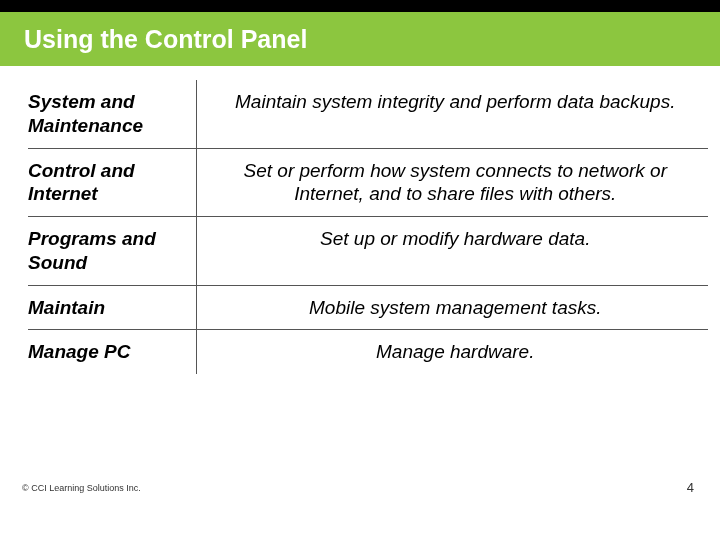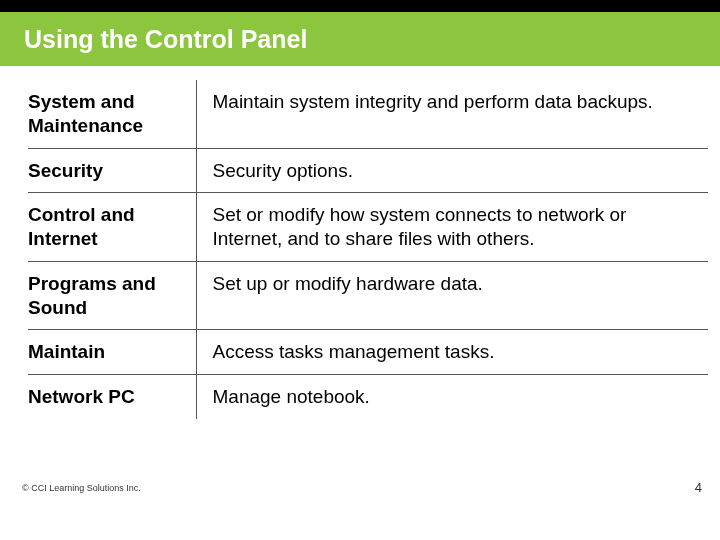--- a/index.html
+++ b/index.html
@@ -8,7 +8,7 @@
   .black-bar { background: #000; height: 12px; width: 100%; }
   .title-bar { background: #8cc63f; height: 54px; display: flex; align-items: center; padding-left: 24px; }
   .title-bar h1 { color: #fff; font-size: 25px; font-weight: bold; }
-  .content { flex: 1; padding: 14px 12px 0 28px; }
+  .content { flex: 1; padding: 14px 12px 0 28px; font-style: italic; }
   table { width: 100%; border-collapse: collapse; }
   td { vertical-align: top; padding: 10px 10px 10px 0; font-size: 19px; line-height: 1.25; color: #000; }
   td.term { width: 168px; font-weight: bold; border-right: 1px solid #555; padding-right: 10px; }

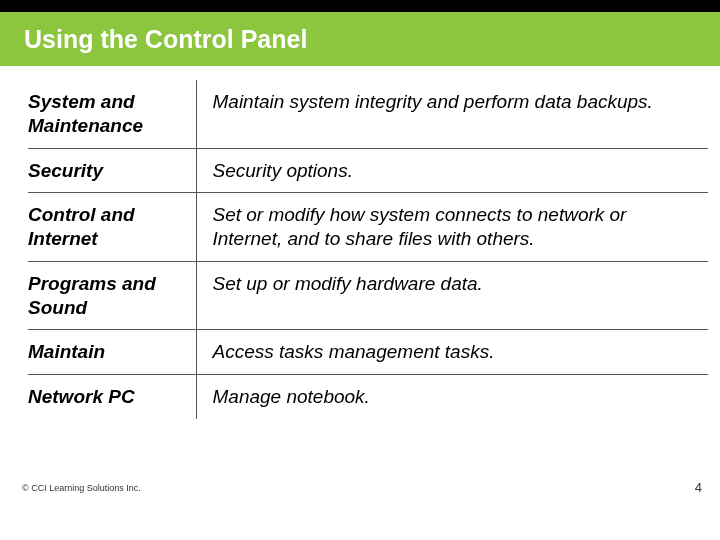--- a/index.html
+++ b/index.html
@@ -12,7 +12,7 @@
   table { width: 100%; border-collapse: collapse; }
   td { vertical-align: top; padding: 10px 10px 10px 0; font-size: 19px; line-height: 1.25; color: #000; }
   td.term { width: 168px; font-weight: bold; border-right: 1px solid #555; padding-right: 10px; }
-  td.desc { padding-left: 16px; }
+  td.desc { padding-left: 16px; text-align: center; }
   tr.sep td { border-bottom: 1px solid #555; }
   .footer { position: absolute; bottom: 8px; left: 0; right: 0; display: flex; justify-content: space-between; align-items: center; padding: 0 18px 0 22px; font-size: 9px; color: #333; }
   .footer .page { font-size: 13px; color: #333; }

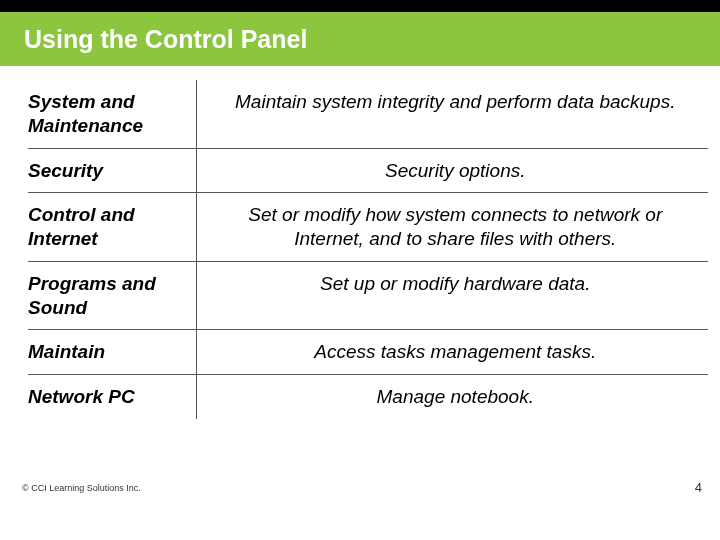--- a/index.html
+++ b/index.html
@@ -33,10 +33,6 @@
         <td class="desc">Maintain system integrity and perform data backups.</td>
       </tr>
       <tr class="sep">
-        <td class="term">Security</td>
-        <td class="desc">Security options.</td>
-      </tr>
-      <tr class="sep">
         <td class="term">Control and Internet</td>
         <td class="desc">Set or modify how system connects to network or Internet, and to share files with others.</td>
       </tr>

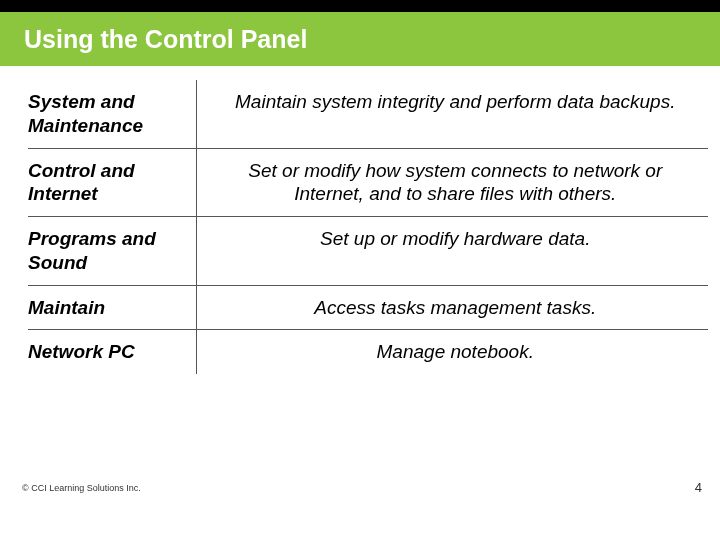--- a/index.html
+++ b/index.html
@@ -34,7 +34,7 @@
       </tr>
       <tr class="sep">
         <td class="term">Control and Internet</td>
-        <td class="desc">Set or modify how system connects to network or Internet, and to share files with others.</td>
+        <td class="desc">Set or perform how system connects to network or Internet, and to share files with others.</td>
       </tr>
       <tr class="sep">
         <td class="term">Programs and Sound</td>

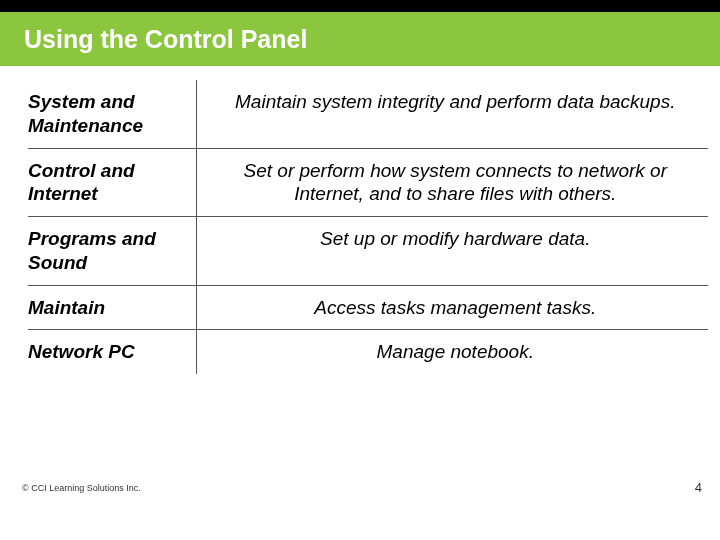--- a/index.html
+++ b/index.html
@@ -42,7 +42,7 @@
       </tr>
       <tr class="sep">
         <td class="term">Maintain</td>
-        <td class="desc">Access tasks management tasks.</td>
+        <td class="desc">Mobile system management tasks.</td>
       </tr>
       <tr>
         <td class="term">Network PC</td>

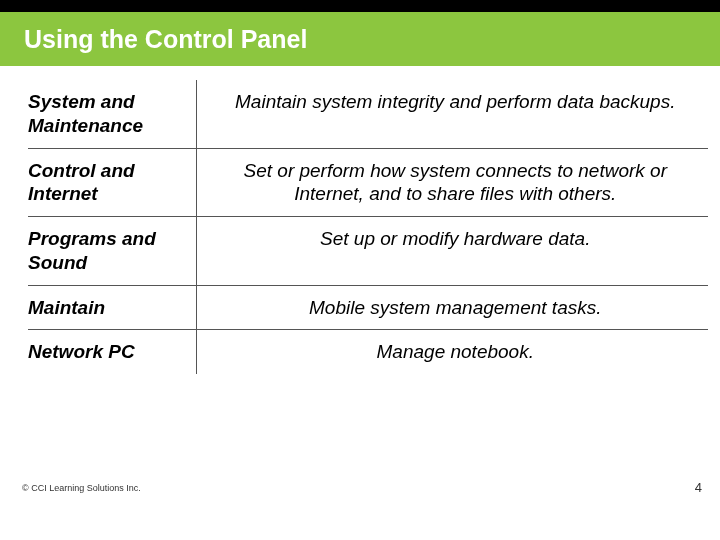--- a/index.html
+++ b/index.html
@@ -45,7 +45,7 @@
         <td class="desc">Mobile system management tasks.</td>
       </tr>
       <tr>
-        <td class="term">Network PC</td>
+        <td class="term">Manage PC</td>
         <td class="desc">Manage notebook.</td>
       </tr>
     </tbody>

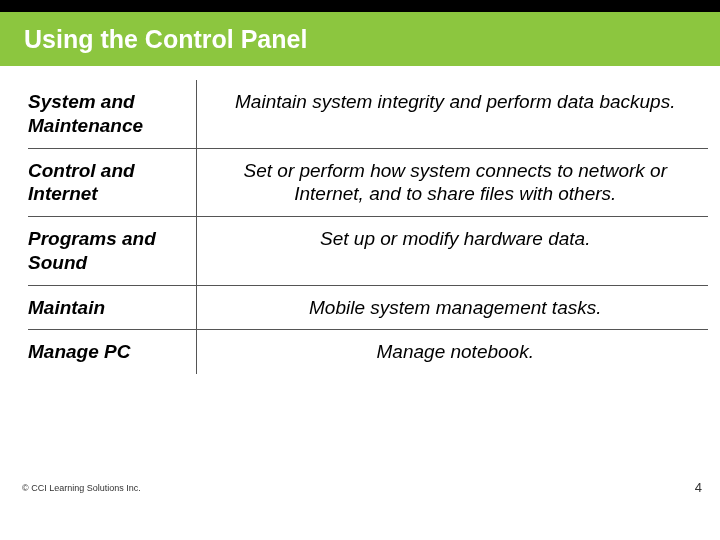--- a/index.html
+++ b/index.html
@@ -46,7 +46,7 @@
       </tr>
       <tr>
         <td class="term">Manage PC</td>
-        <td class="desc">Manage notebook.</td>
+        <td class="desc">Manage hardware.</td>
       </tr>
     </tbody>
       </table>

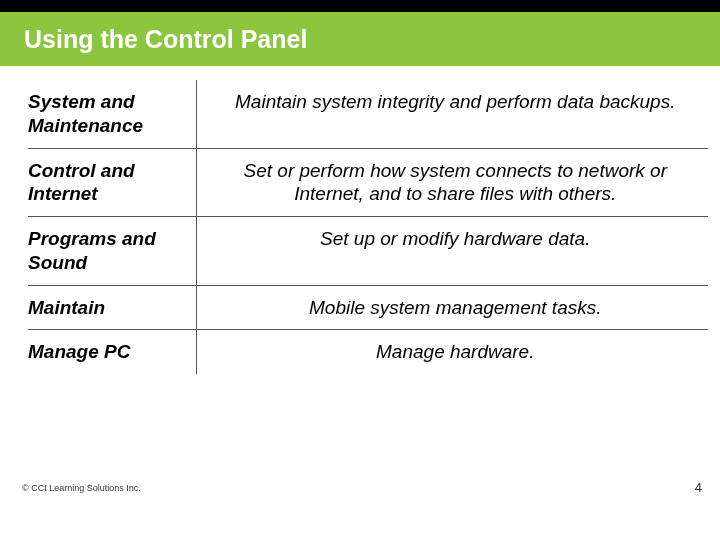--- a/index.html
+++ b/index.html
@@ -14,7 +14,7 @@
   td.term { width: 168px; font-weight: bold; border-right: 1px solid #555; padding-right: 10px; }
   td.desc { padding-left: 16px; text-align: center; }
   tr.sep td { border-bottom: 1px solid #555; }
-  .footer { position: absolute; bottom: 8px; left: 0; right: 0; display: flex; justify-content: space-between; align-items: center; padding: 0 18px 0 22px; font-size: 9px; color: #333; }
+  .footer { position: absolute; bottom: 8px; left: 0; right: 8px; display: flex; justify-content: space-between; align-items: center; padding: 0 18px 0 22px; font-size: 9px; color: #333; }
   .footer .page { font-size: 13px; color: #333; }
 </style>
 </head>

